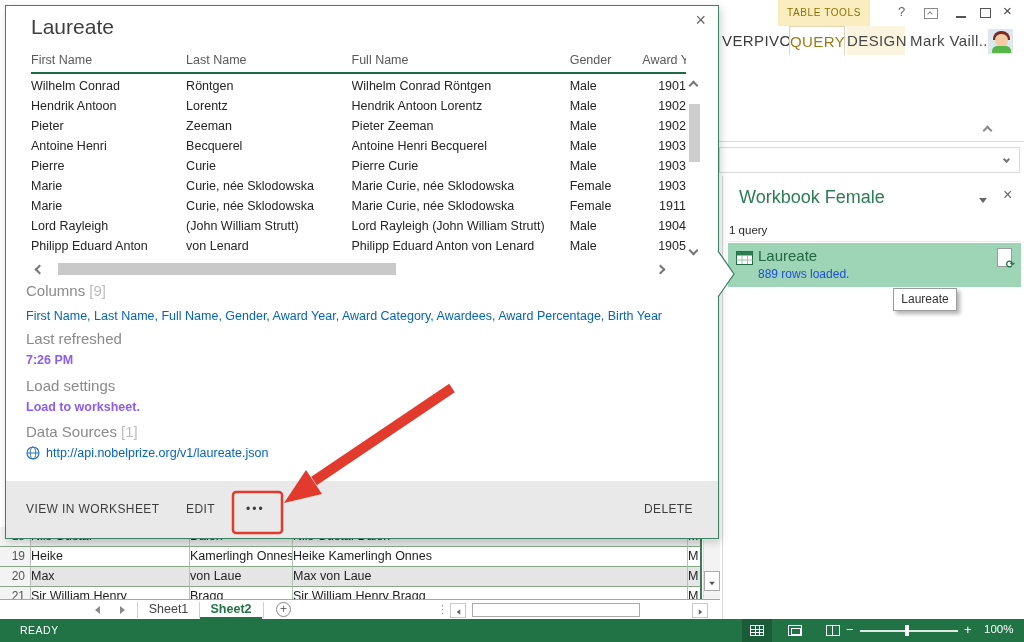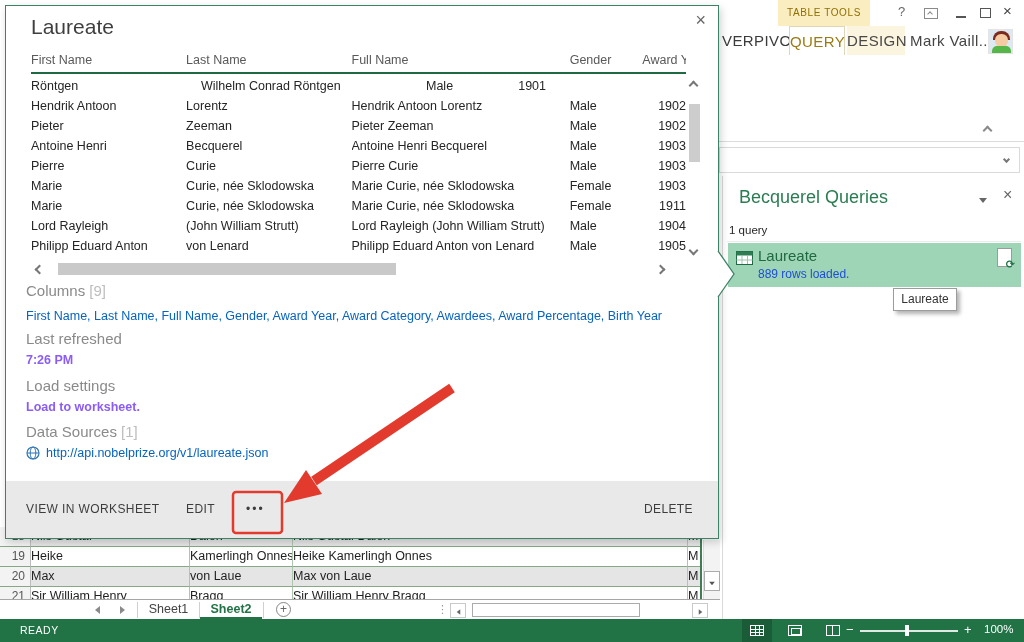--- a/index.html
+++ b/index.html
@@ -259,6 +259,7 @@
     </div>
 
     <div class="pt-row" style="top:70px;">
+      <div class="pc1">Wilhelm Conrad</div>
         <div class="pc2">Röntgen</div>
       <div class="pc3">Wilhelm Conrad Röntgen</div>
         <div class="pc4">Male</div>

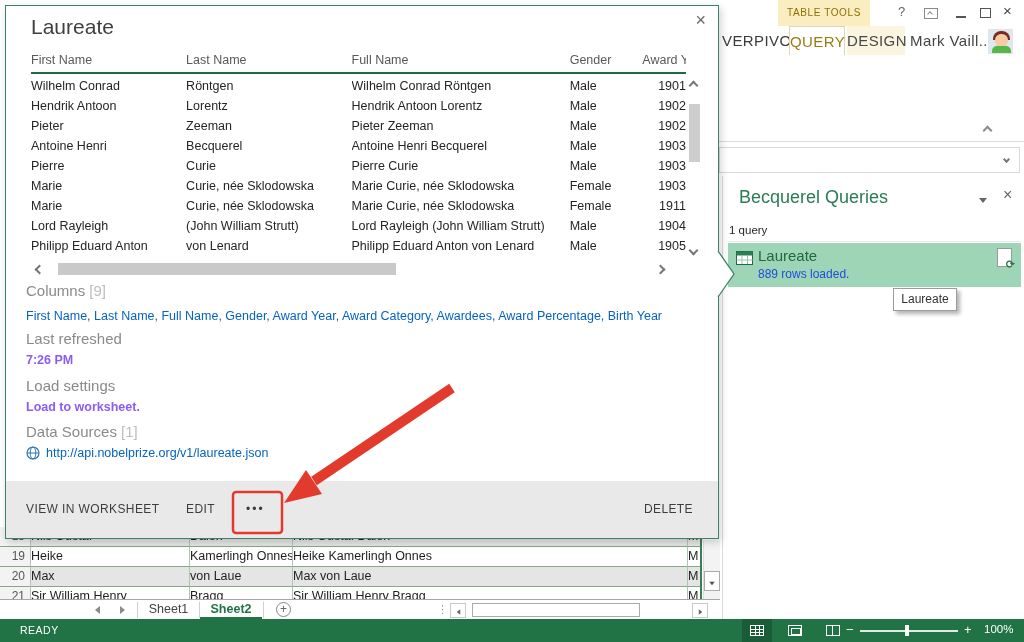--- a/index.html
+++ b/index.html
@@ -156,7 +156,7 @@
   </div>
 
   <div class="panel">
-    <div class="panel-title">Becquerel Queries</div>
+    <div class="panel-title">Workbook Female</div>
     <span class="tri down panel-caret" style="border-top-color:#666;"></span>
     <div class="panel-close">×</div>
     <div class="query-count">1 query</div>

